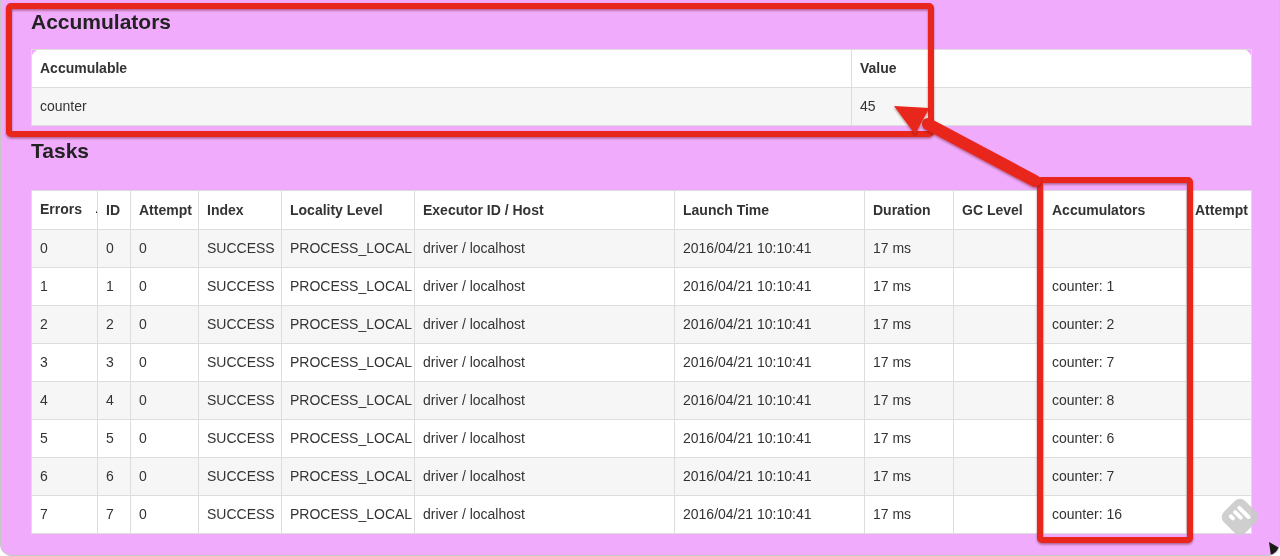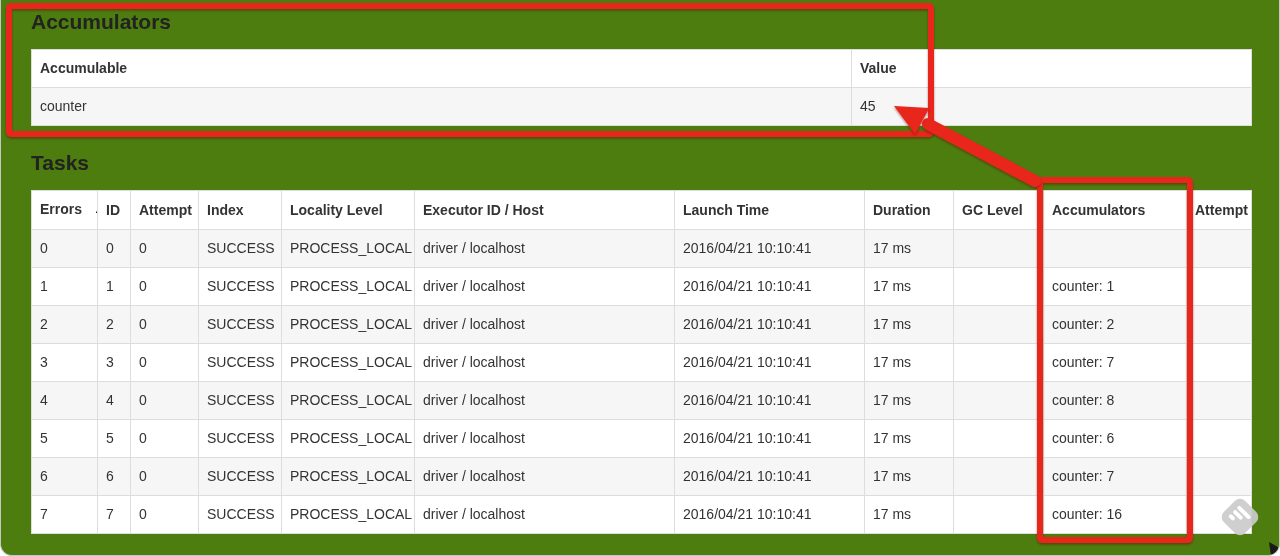--- a/index.html
+++ b/index.html
@@ -12,7 +12,7 @@
     width: 1280px;
     height: 556px;
     box-sizing: border-box;
-    background: #4d7c0f;
+    background: #f0abfc;
     border: 1px solid #c6c6c6;
     border-top: none;
     border-radius: 0 0 12px 12px;

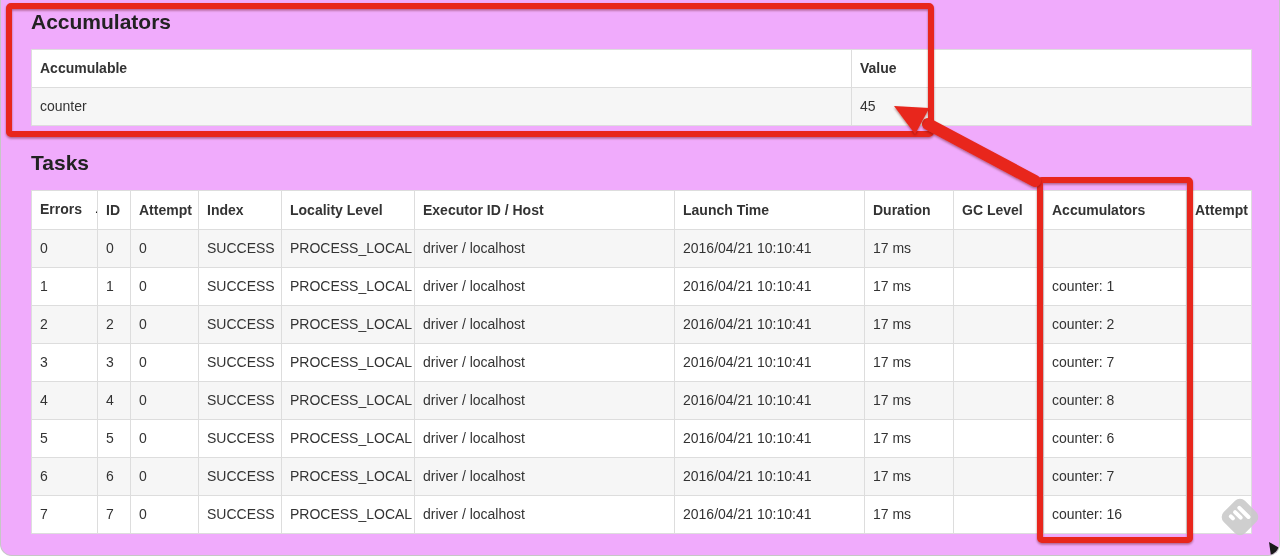--- a/index.html
+++ b/index.html
@@ -42,7 +42,7 @@
     font-size: 14px;
     color: #333;
   }
-  #accumulators-table { top: 49px; }
+  #accumulators-table { top: 49px; border-radius: 11px; }
   #tasks-table { top: 190px; }
 
   .ui th, .ui td {

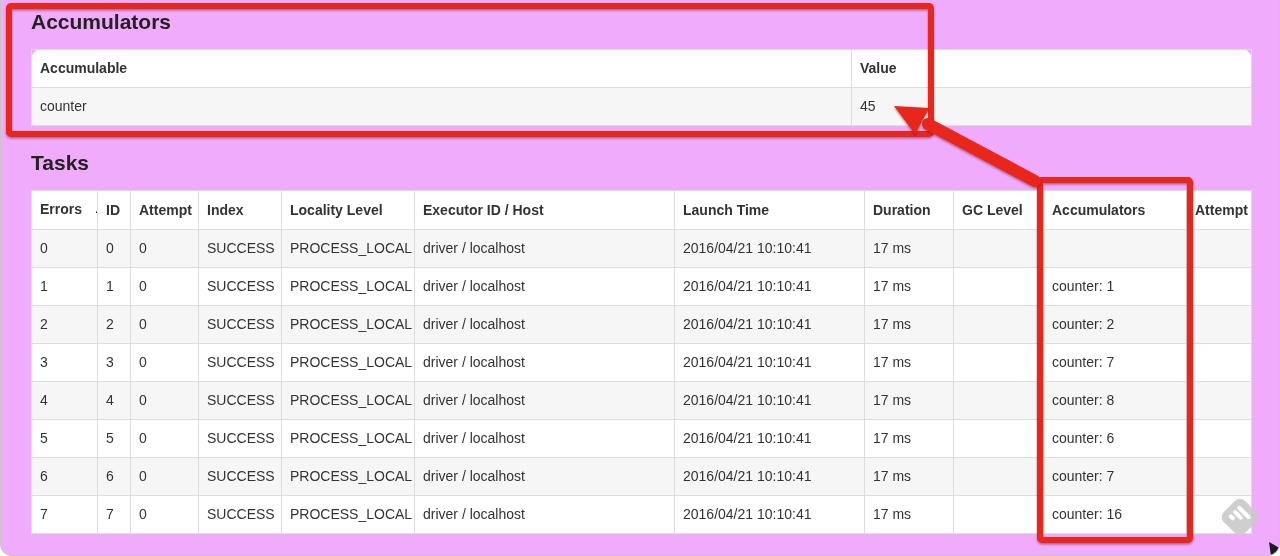--- a/index.html
+++ b/index.html
@@ -30,7 +30,7 @@
     color: #222;
   }
   #accumulators-title { top: 10px; }
-  #tasks-title { top: 151px; }
+  #tasks-title { top: 139px; }
 
   table.ui {
     position: absolute;

